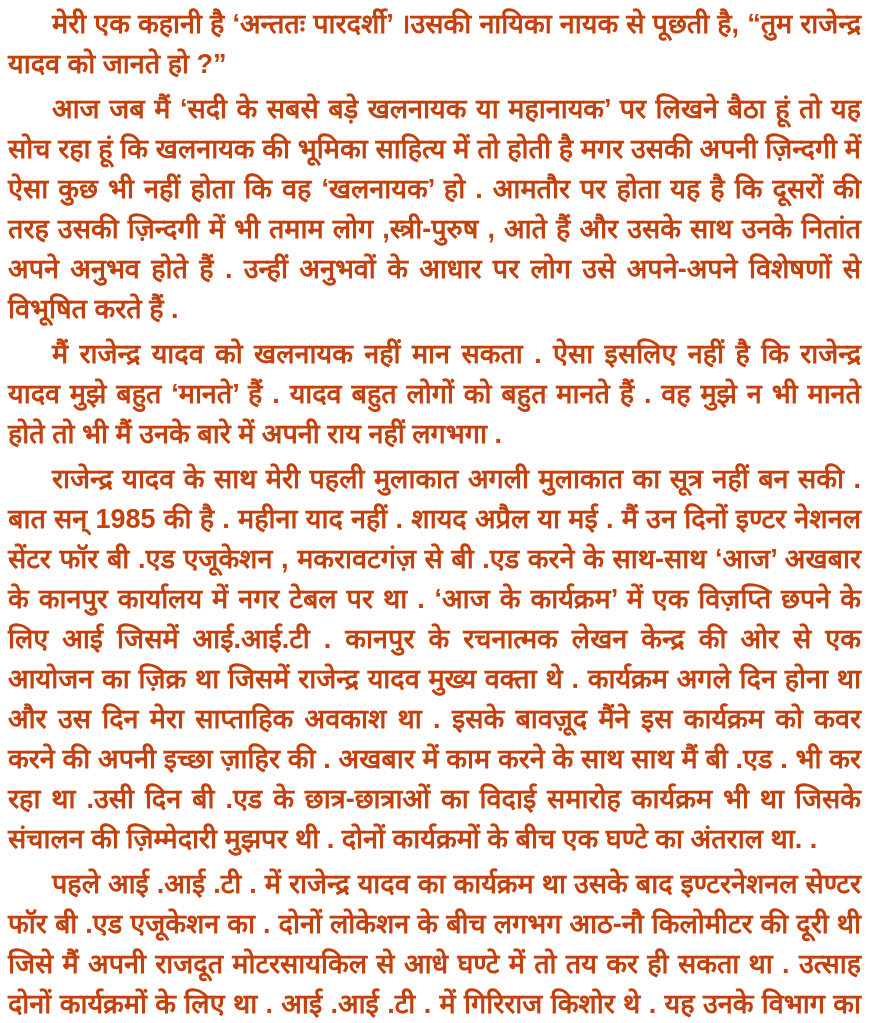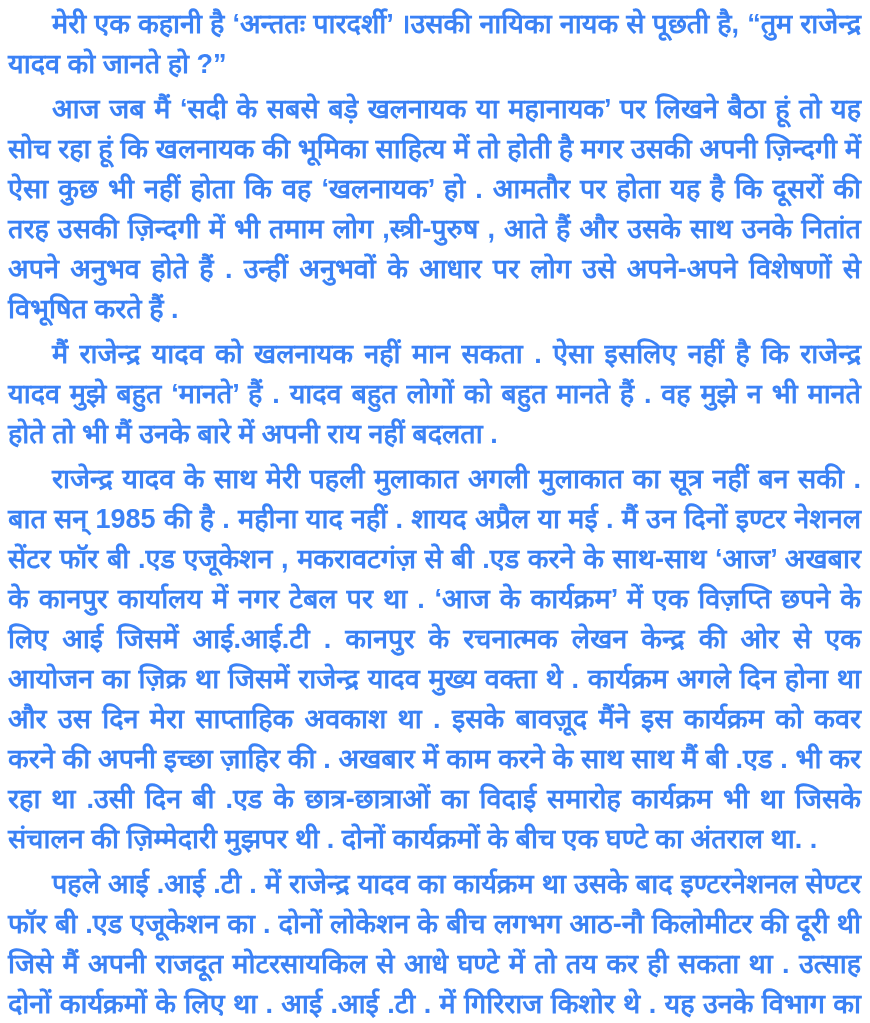--- a/index.html
+++ b/index.html
@@ -13,7 +13,7 @@
     box-sizing: border-box;
     padding: 4px 9px 0 8px;
     background: #ffffff;
-    color: #3b82f6;
+    color: #c2410c;
     font-family: "Liberation Sans", "DejaVu Sans", sans-serif;
     font-weight: 700;
     font-size: 27px;

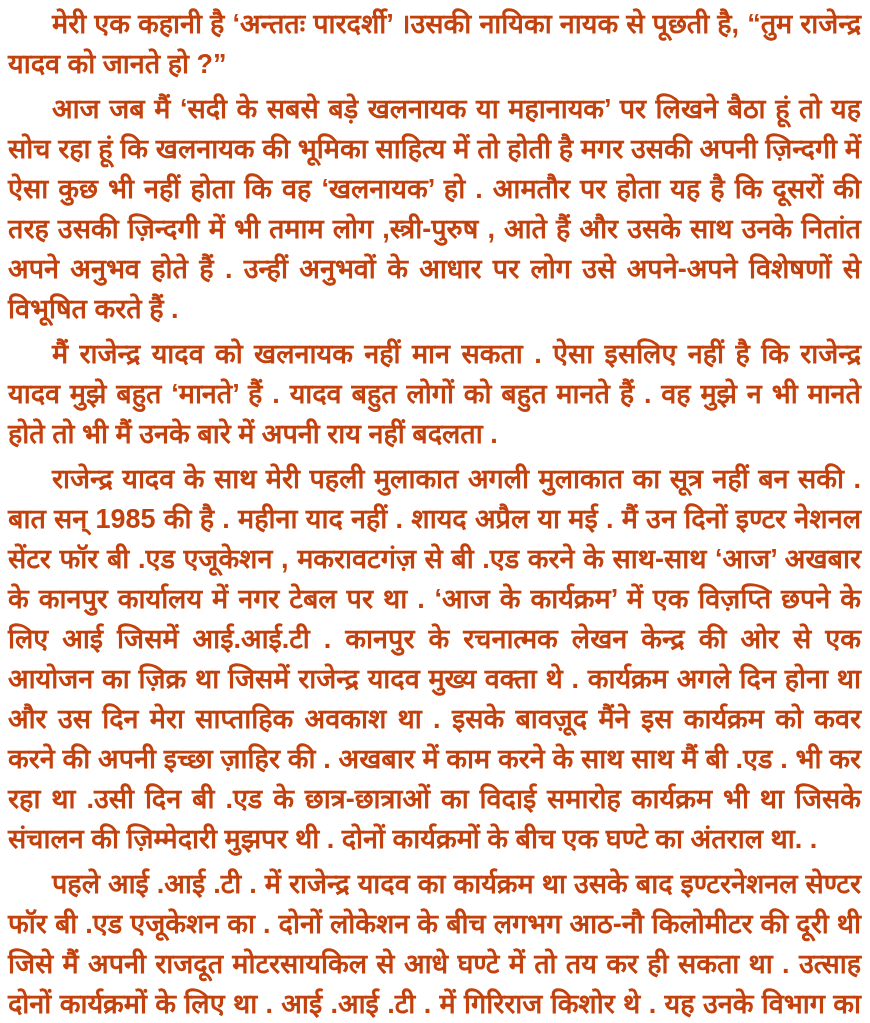--- a/index.html
+++ b/index.html
@@ -32,7 +32,7 @@
 <div class="page">
   <p class="para">मेरी एक कहानी है ‘अन्ततः पारदर्शी’ ।उसकी नायिका नायक से पूछती है, “तुम राजेन्द्र यादव को जानते हो ?”</p>
   <p class="para">आज जब मैं ‘सदी के सबसे बड़े खलनायक या महानायक’ पर लिखने बैठा हूं तो यह सोच रहा हूं कि खलनायक की भूमिका साहित्य में तो होती है मगर उसकी अपनी ज़िन्दगी में ऐसा कुछ भी नहीं होता कि वह ‘खलनायक’ हो . आमतौर पर होता यह है कि दूसरों की तरह उसकी ज़िन्दगी में भी तमाम लोग ,स्त्री-पुरुष , आते हैं और उसके साथ उनके नितांत अपने अनुभव होते हैं . उन्हीं अनुभवों के आधार पर लोग उसे अपने-अपने विशेषणों से विभूषित करते हैं .</p>
-  <p class="para">मैं राजेन्द्र यादव को खलनायक नहीं मान सकता . ऐसा इसलिए नहीं है कि राजेन्द्र यादव मुझे बहुत ‘मानते’ हैं . यादव बहुत लोगों को बहुत मानते हैं . वह मुझे न भी मानते होते तो भी मैं उनके बारे में अपनी राय नहीं बदलता .</p>
+  <p class="para">मैं राजेन्द्र यादव को खलनायक नहीं मान सकता . ऐसा इसलिए नहीं है कि राजेन्द्र यादव मुझे बहुत ‘मानते’ हैं . यादव बहुत लोगों को बहुत मानते हैं . वह मुझे न भी मानते होते तो भी मैं उनके बारे में अपनी राय नहीं लगभगा .</p>
   <p class="para">राजेन्द्र यादव के साथ मेरी पहली मुलाकात अगली मुलाकात का सूत्र नहीं बन सकी . बात सन् 1985 की है . महीना याद नहीं . शायद अप्रैल या मई  . मैं उन दिनों इण्टर नेशनल सेंटर फॉर बी .एड एजूकेशन , मकरावटगंज़ से बी .एड करने के साथ-साथ ‘आज’ अखबार के कानपुर कार्यालय में नगर टेबल पर था . ‘आज के कार्यक्रम’ में एक विज़प्ति छपने के लिए आई जिसमें आई.आई.टी . कानपुर के रचनात्मक लेखन केन्द्र की ओर से एक आयोजन का ज़िक्र था जिसमें राजेन्द्र यादव मुख्य वक्ता थे . कार्यक्रम अगले दिन होना था और उस दिन मेरा साप्ताहिक अवकाश था . इसके बावज़ूद मैंने इस कार्यक्रम को कवर करने की अपनी इच्छा ज़ाहिर की . अखबार में काम करने के साथ साथ मैं बी .एड . भी कर रहा था .उसी दिन बी .एड के छात्र-छात्राओं का विदाई समारोह कार्यक्रम भी था जिसके संचालन की ज़िम्मेदारी मुझपर थी . दोनों कार्यक्रमों के बीच एक घण्टे का अंतराल था. .</p>
   <p class="para">पहले आई .आई .टी . में राजेन्द्र यादव का कार्यक्रम था उसके बाद इण्टरनेशनल सेण्टर फॉर बी .एड एजूकेशन का . दोनों लोकेशन के बीच लगभग आठ-नौ किलोमीटर की दूरी थी जिसे मैं अपनी राजदूत मोटरसायकिल से आधे घण्टे में तो तय कर ही सकता था . उत्साह दोनों कार्यक्रमों के लिए था . आई .आई .टी . में गिरिराज किशोर थे . यह उनके विभाग का ही</p>
 </div>

